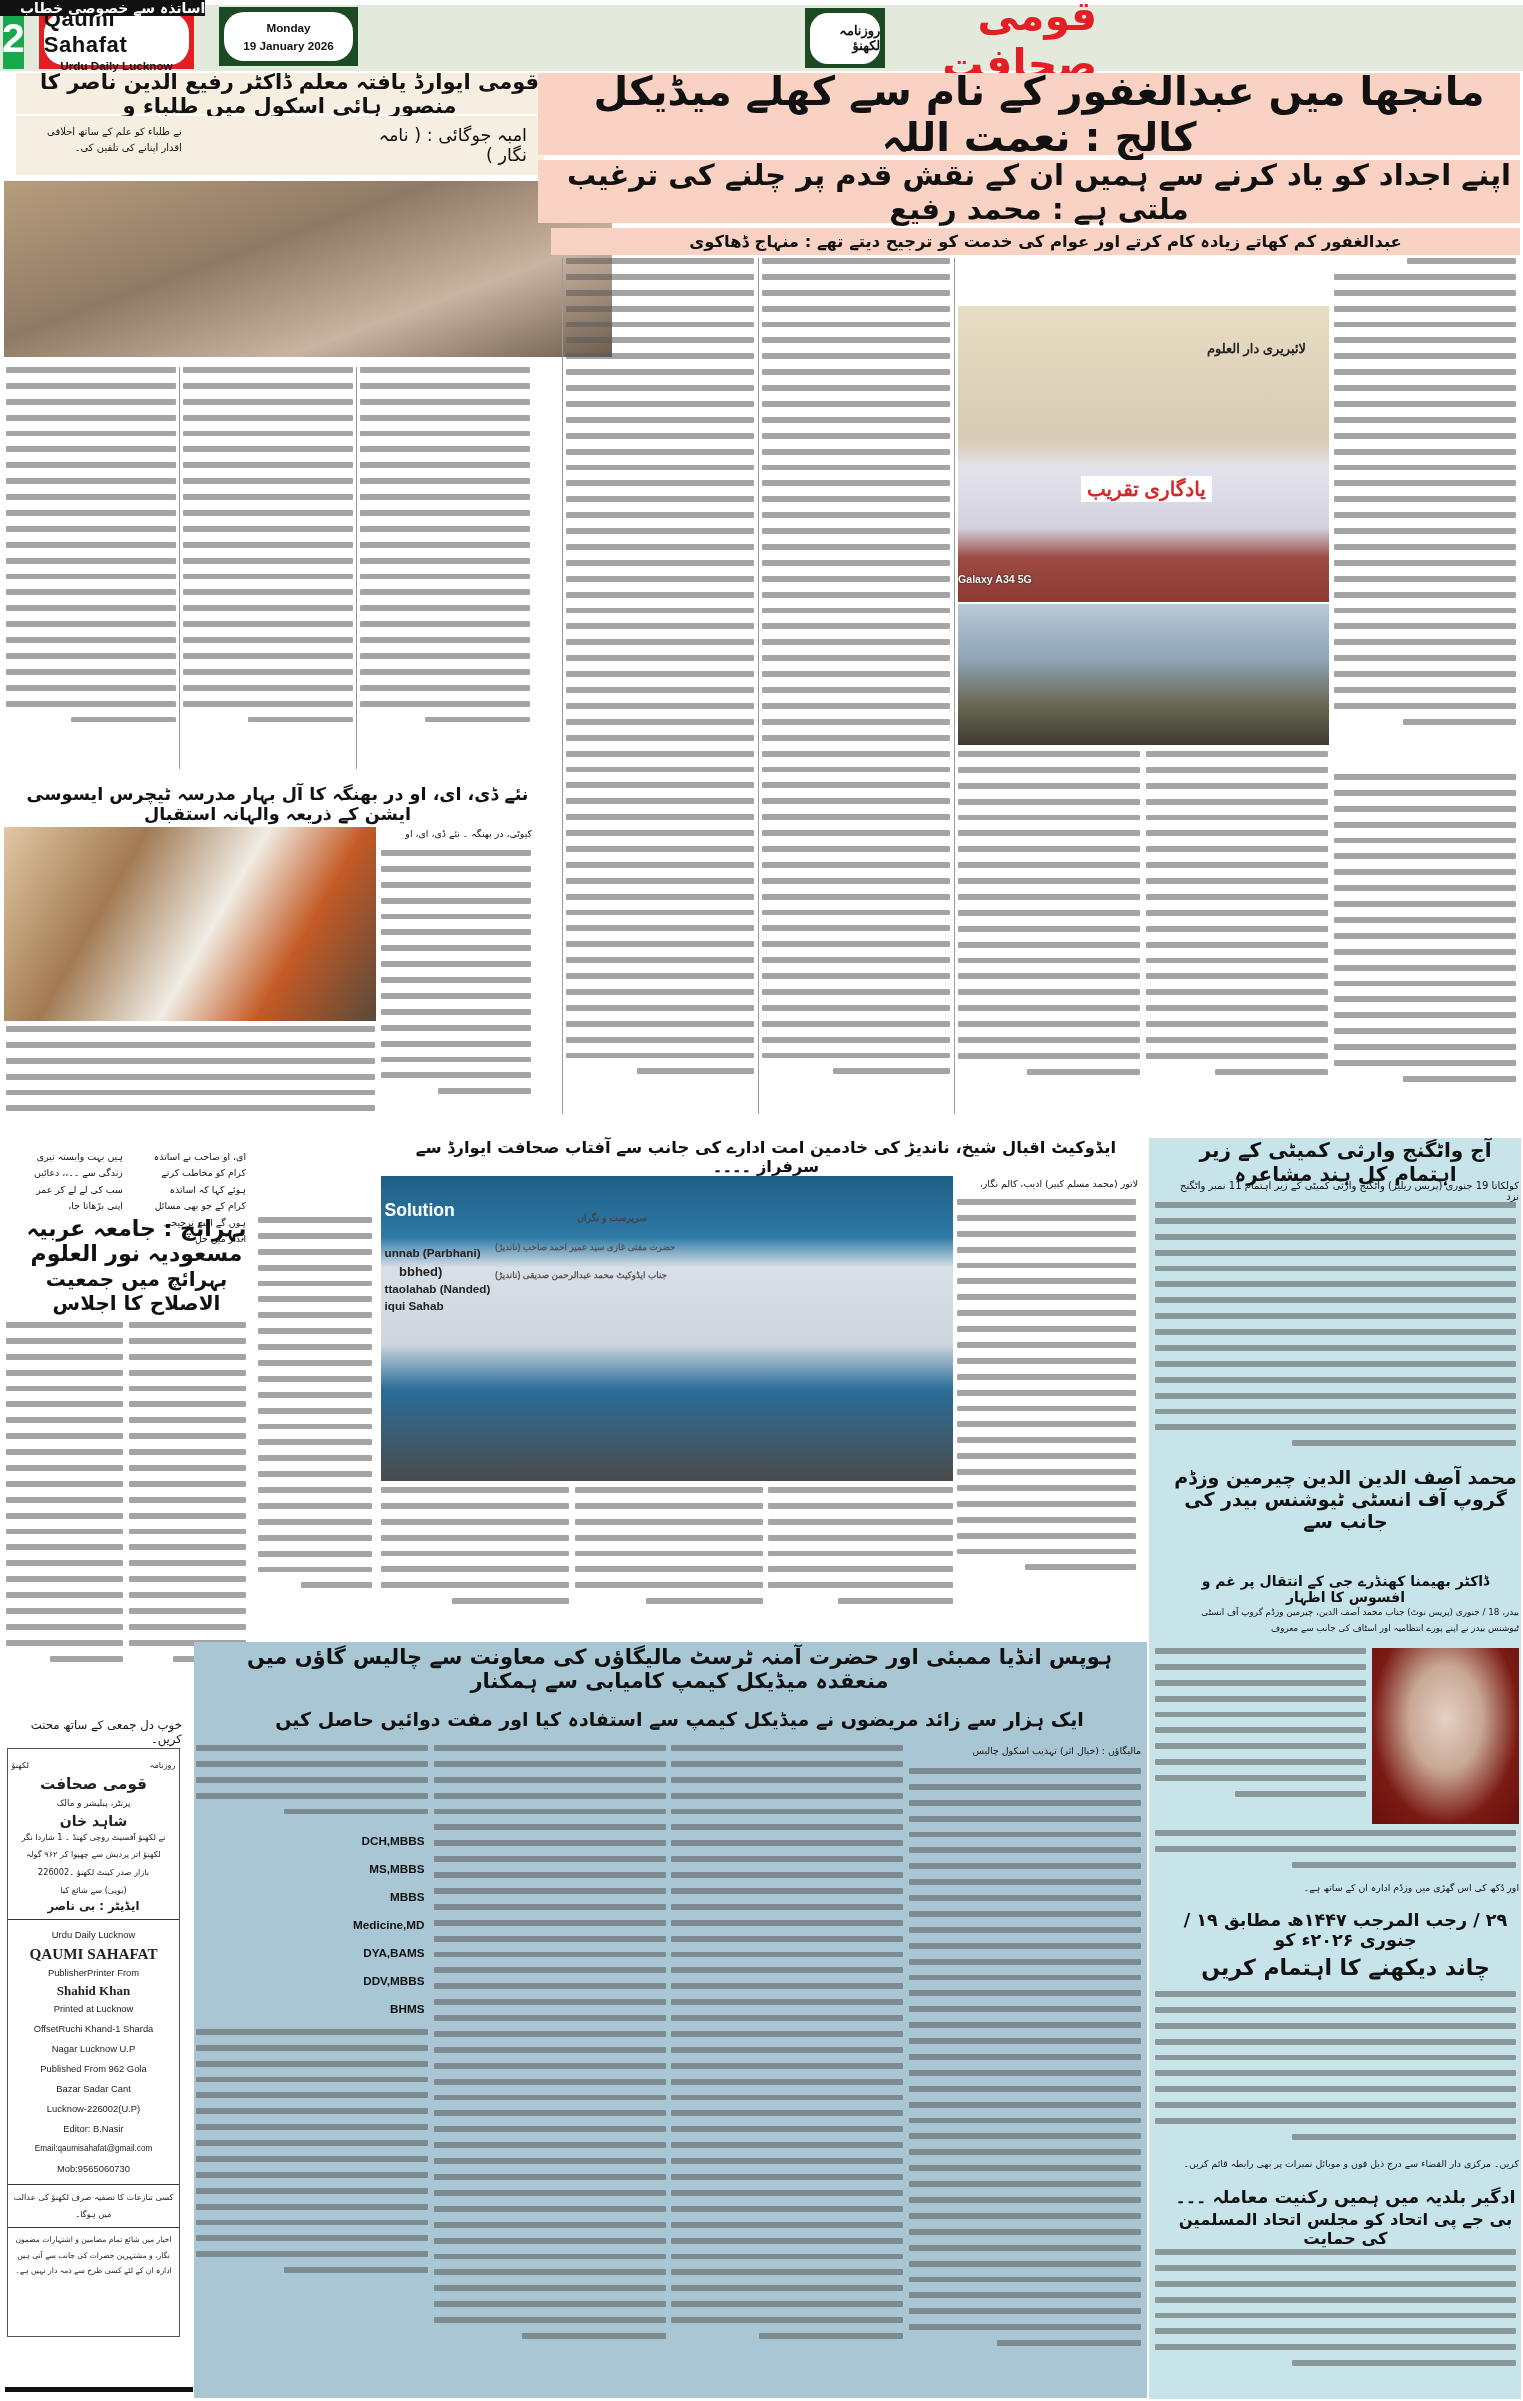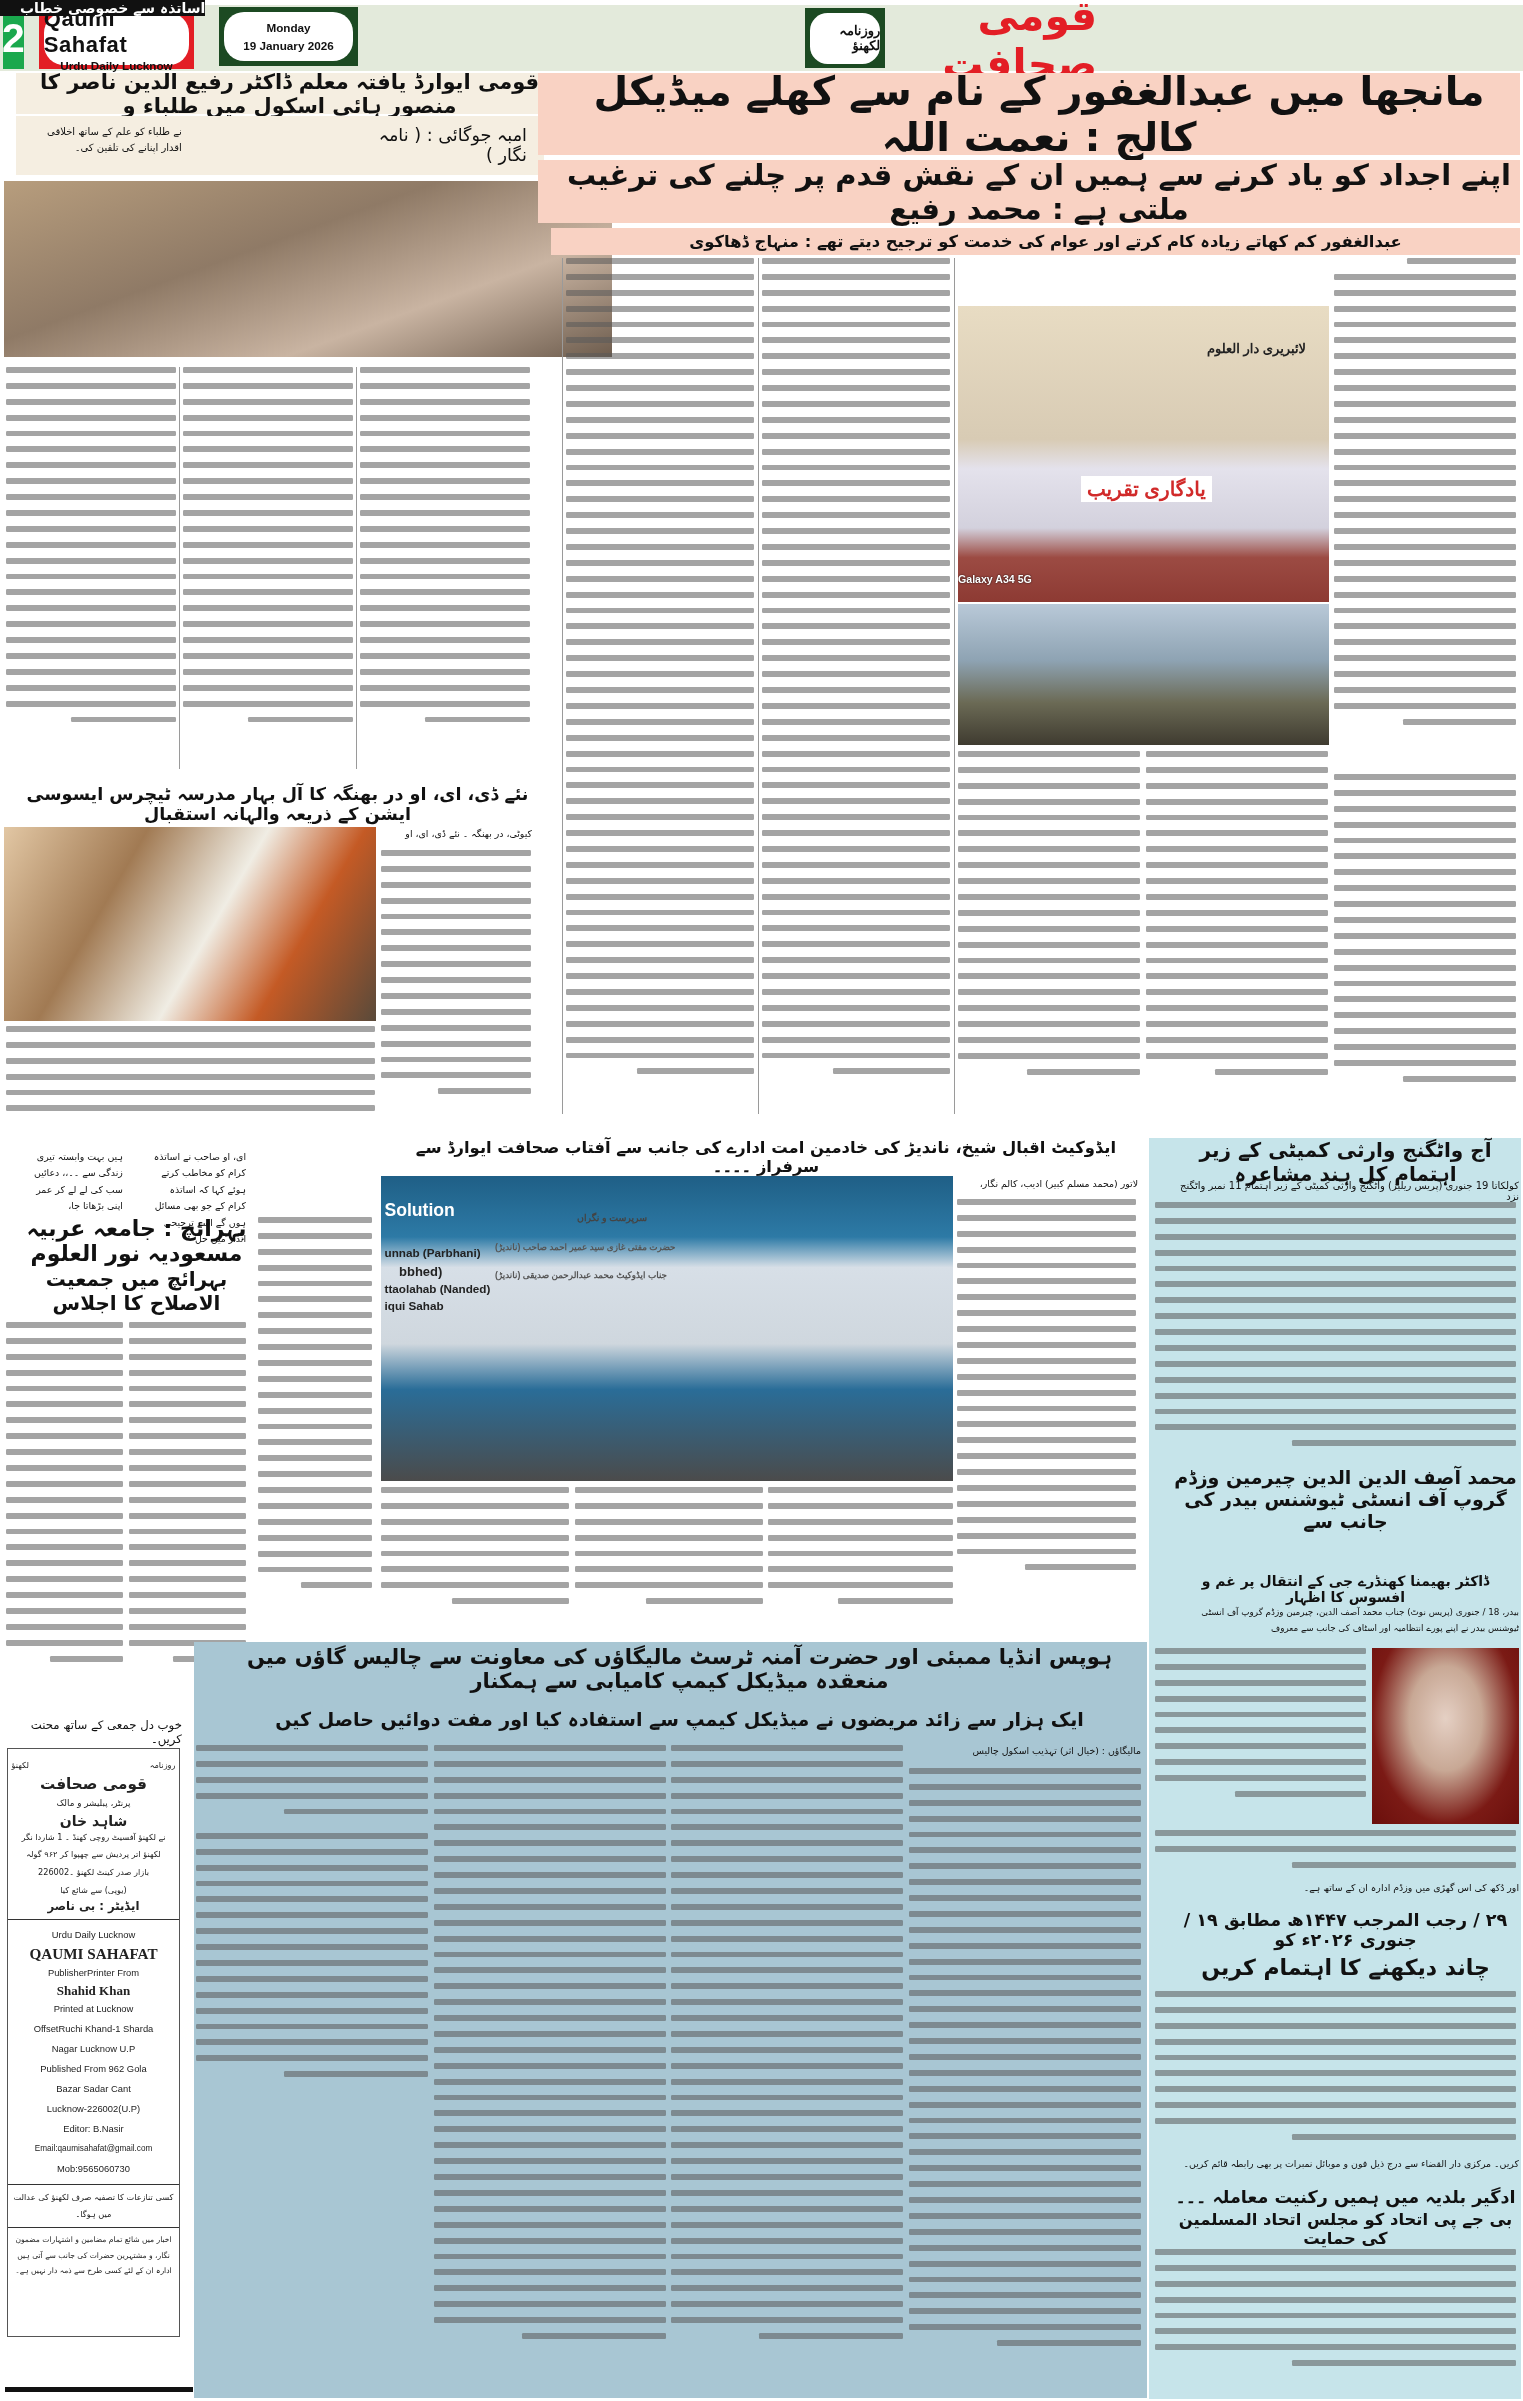--- a/index.html
+++ b/index.html
@@ -806,6 +806,15 @@
       <div class="ln"></div>
       <div class="ln s"></div>
     </div>
+  <div style="font:bold 11.7px 'Liberation Sans',sans-serif;line-height:28px;text-align:right;padding-right:3.5px;">
+    <div>DCH,MBBS</div>
+    <div>MS,MBBS</div>
+    <div>MBBS</div>
+    <div>Medicine,MD</div>
+    <div>DYA,BAMS</div>
+    <div>DDV,MBBS</div>
+    <div>BHMS</div>
+  </div>
   <div class="col" style="height:293px;margin-top:5.9px;">
       <div class="ln"></div>
       <div class="ln"></div>

